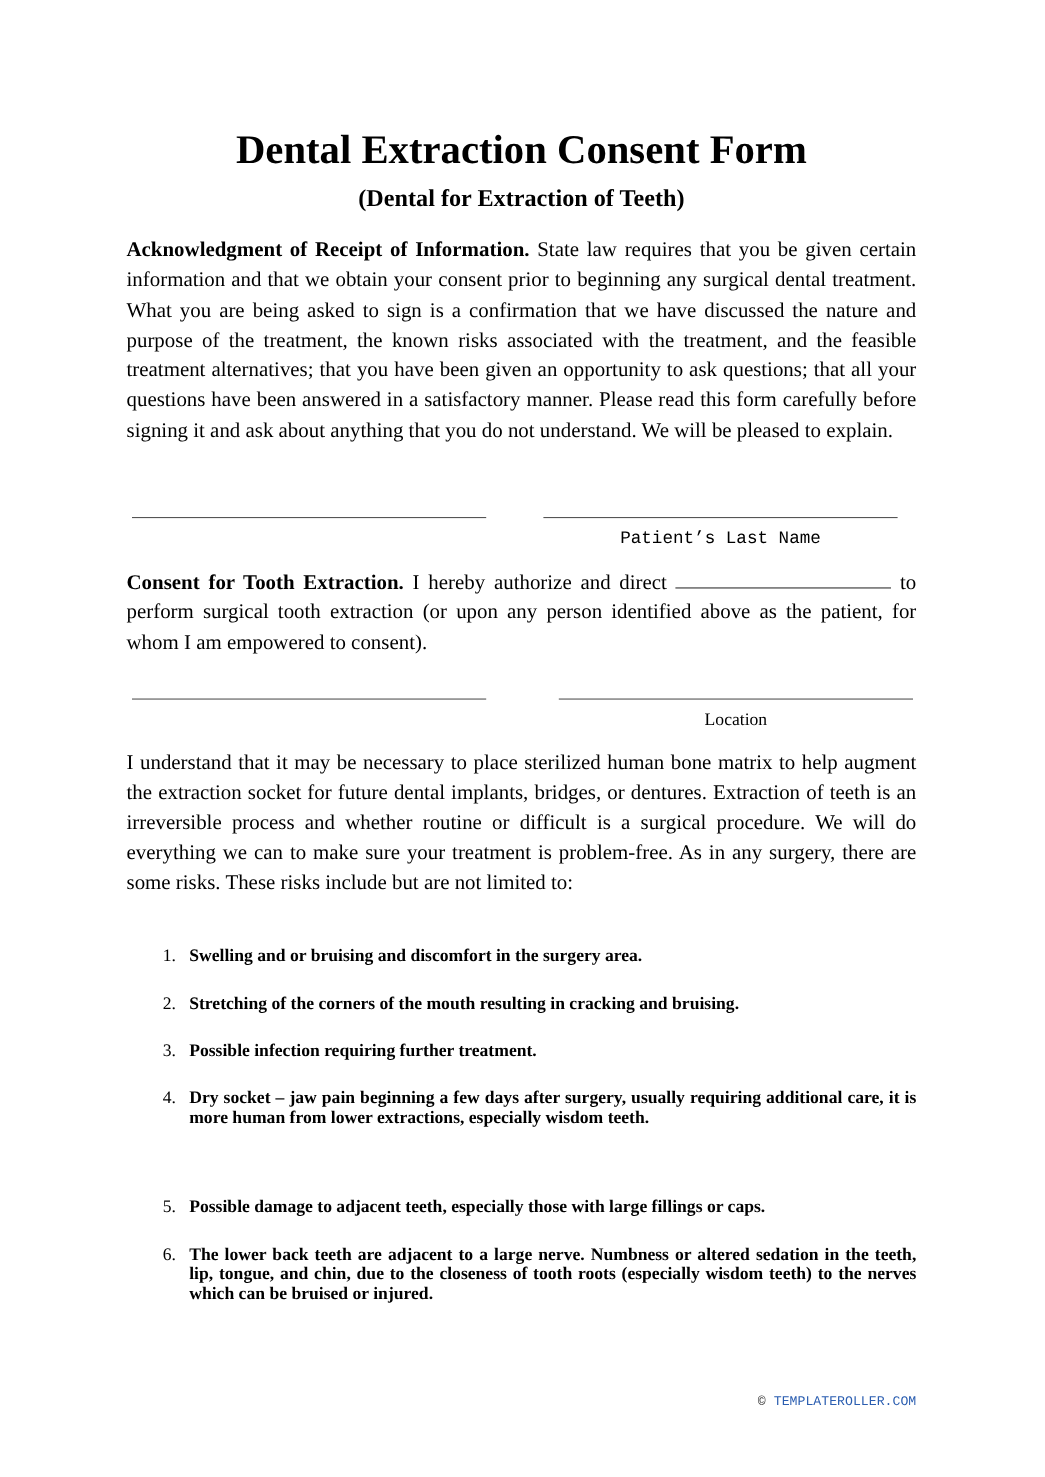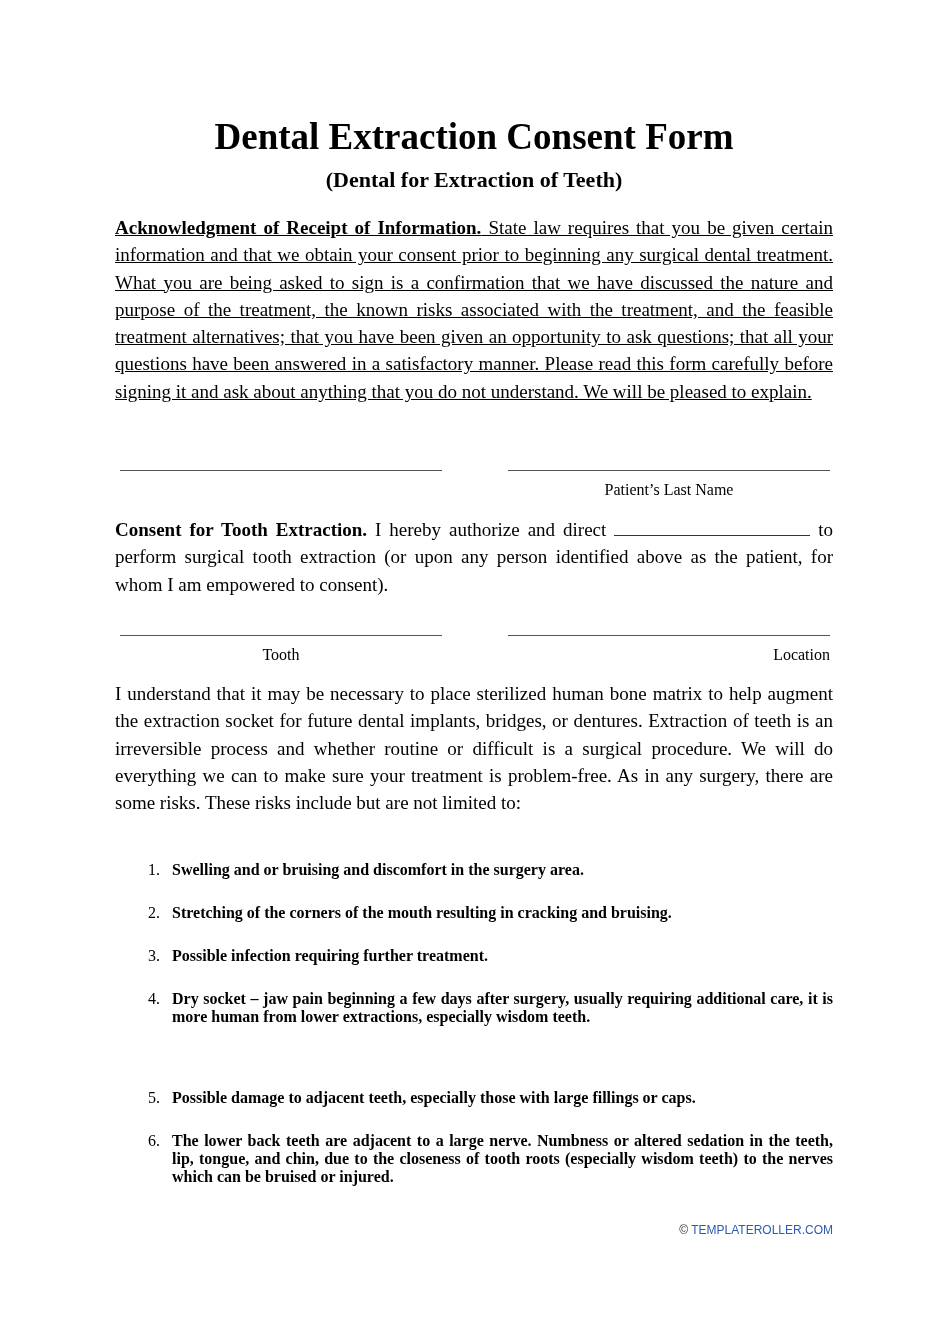--- a/index.html
+++ b/index.html
@@ -30,7 +30,7 @@
   <div class="title">Dental Extraction Consent Form</div>
   <div class="subtitle">(Dental for Extraction of Teeth)</div>
 
-  <div class="para" style="top:214px;text-decoration:underline;">
+  <div class="para" style="top:214px;">
     <b>Acknowledgment of Receipt of Information.</b><span> State law requires that you be given certain information and that we obtain your consent prior to beginning any surgical dental treatment. What you are being asked to sign is a confirmation that we have discussed the nature and purpose of the treatment, the known risks associated with the treatment, and the feasible treatment alternatives; that you have been given an opportunity to ask questions; that all your questions have been answered in a satisfactory manner. Please read this form carefully before signing it and ask about anything that you do not understand. We will be pleased to explain.</span>
   </div>
 

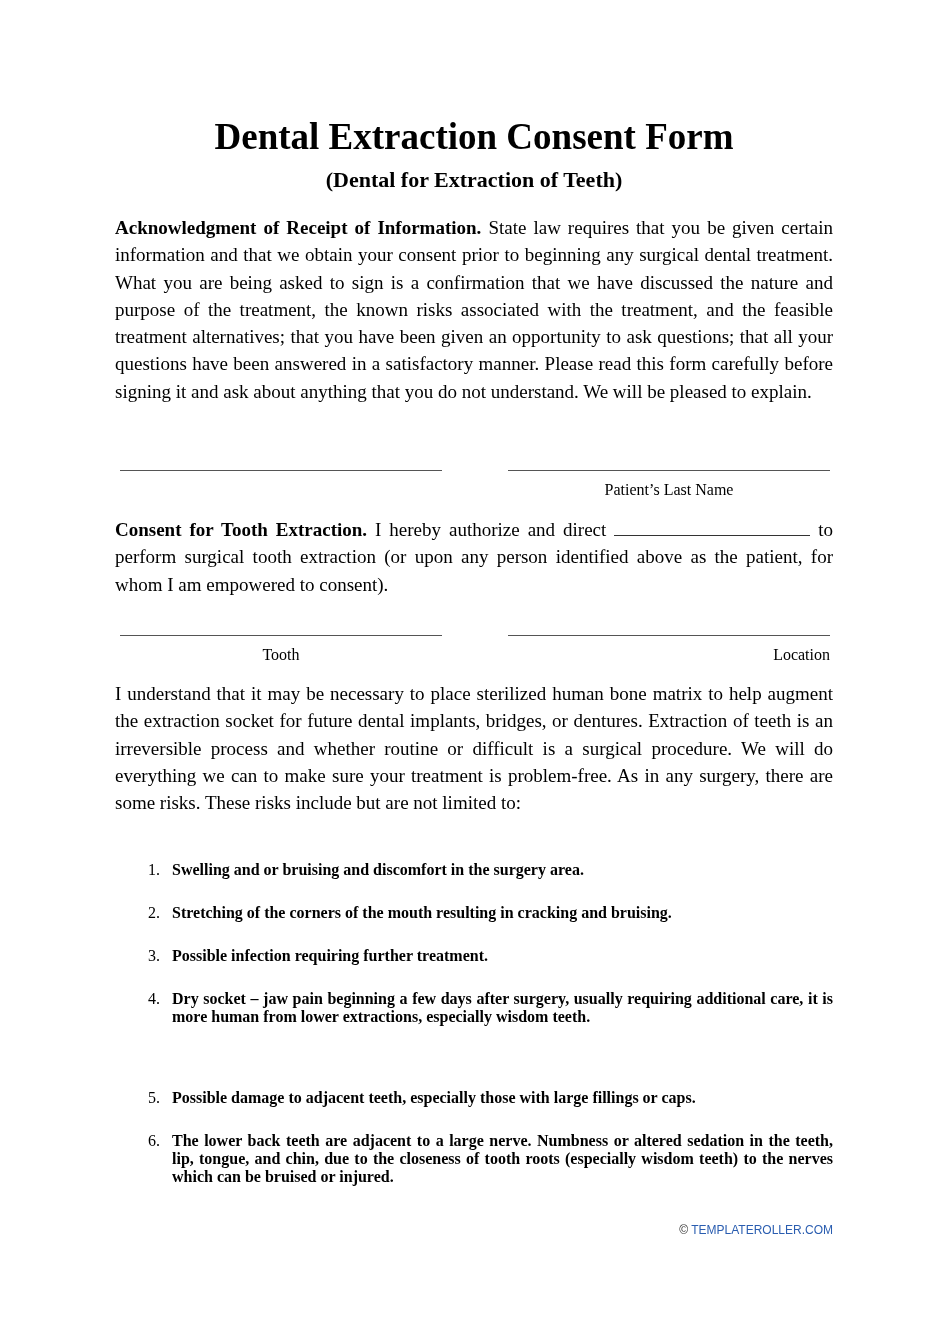--- a/index.html
+++ b/index.html
@@ -37,7 +37,7 @@
   <div class="sig" style="left:5px; top:470px;">
     <div class="line"></div>
   </div>
-  <div class="sig" style="left:393px; top:470px;">
+  <div class="sig" style="left:379px; top:470px;font-family:Liberation Mono, monospace;">
     <div class="line"></div>
     <div>Patient’s Last Name</div>
   </div>

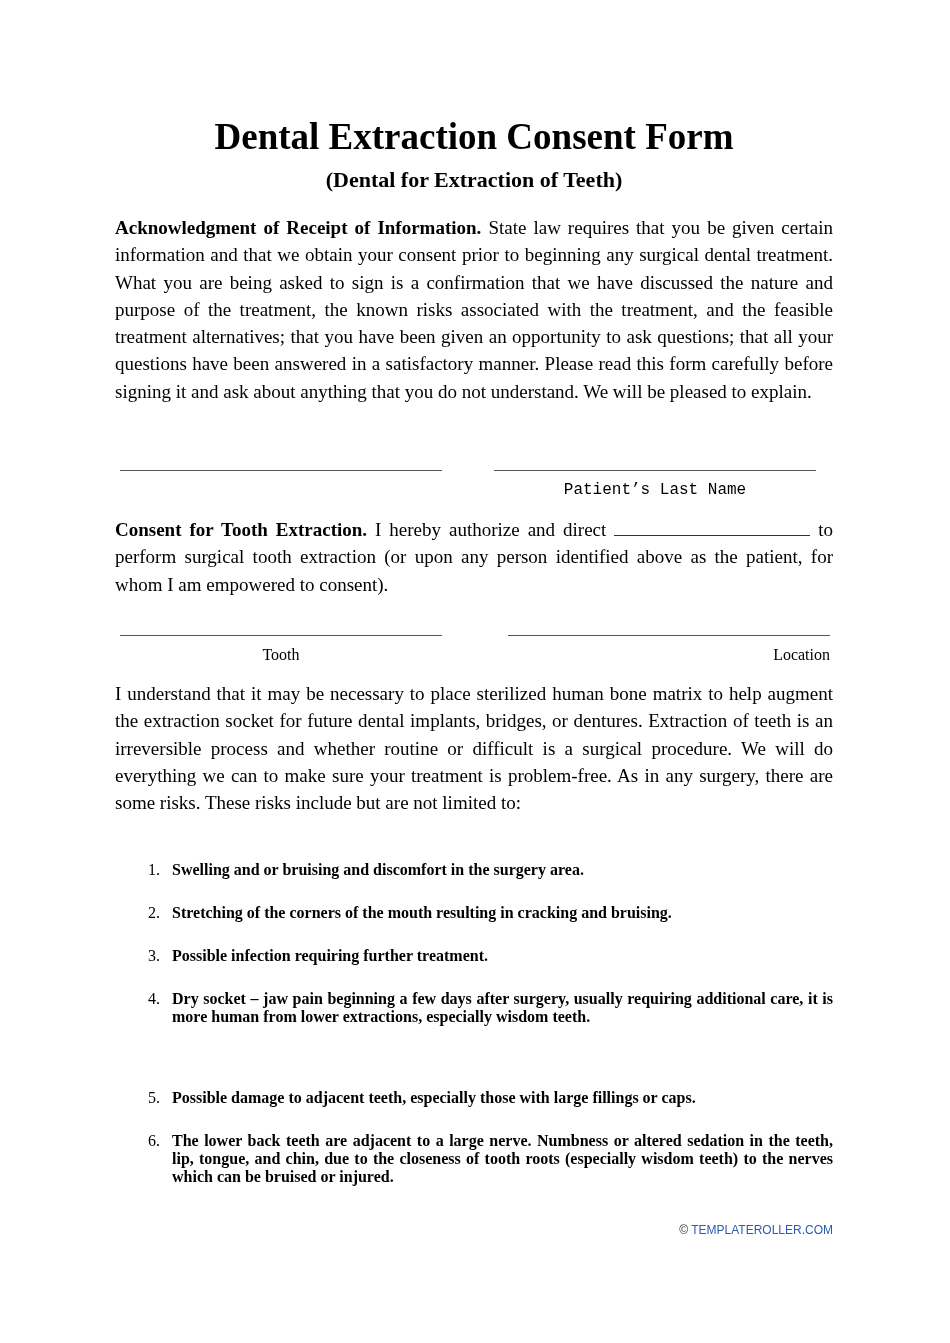--- a/index.html
+++ b/index.html
@@ -48,7 +48,6 @@
 
   <div class="sig" style="left:5px; top:635px;">
     <div class="line"></div>
-    <div>Tooth</div>
   </div>
   <div class="sig" style="left:393px; top:635px;text-align:right;">
     <div class="line"></div>

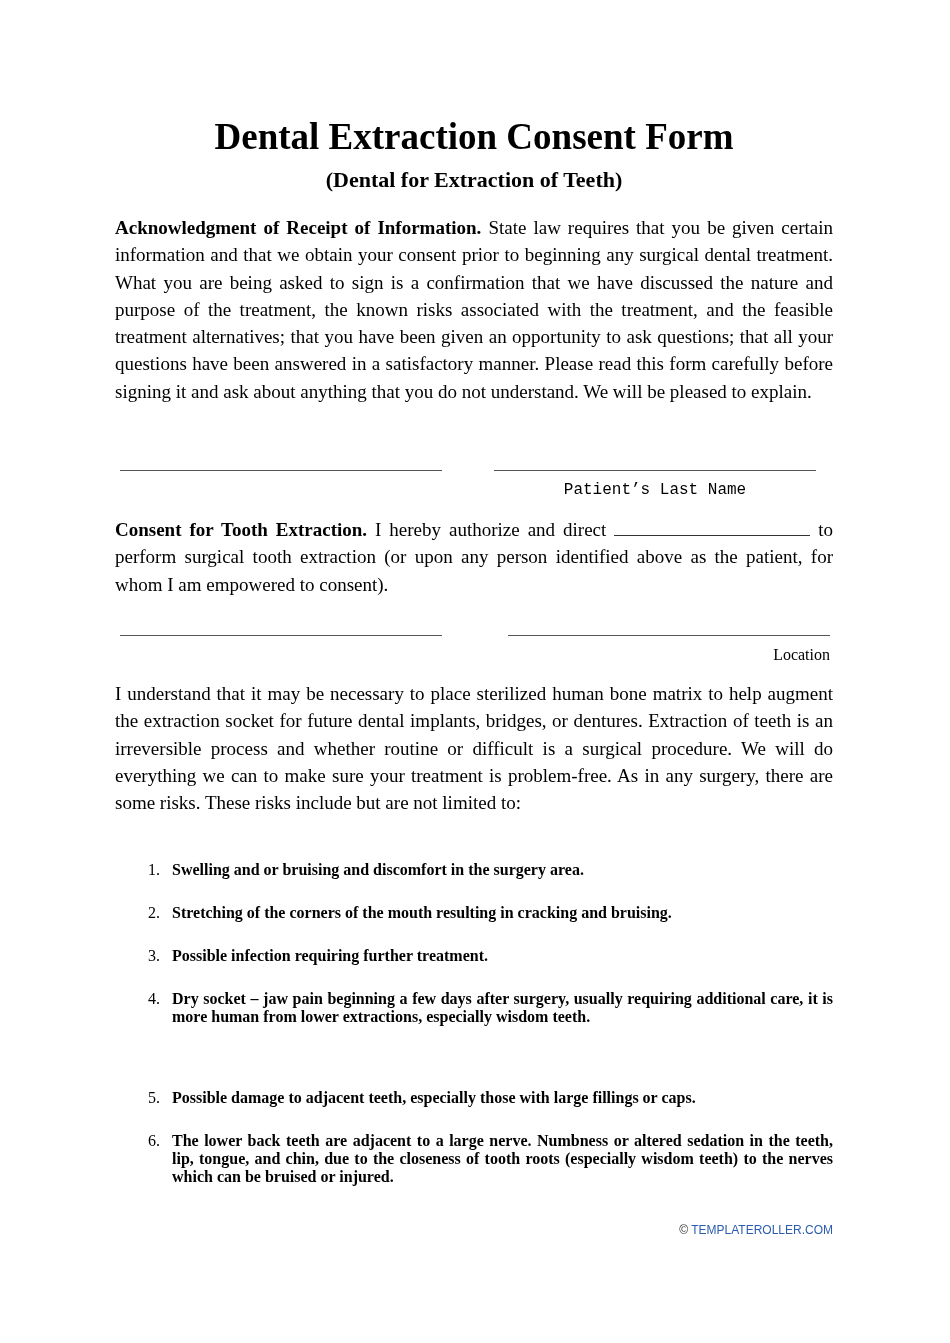--- a/index.html
+++ b/index.html
@@ -49,7 +49,7 @@
   <div class="sig" style="left:5px; top:635px;">
     <div class="line"></div>
   </div>
-  <div class="sig" style="left:393px; top:635px;text-align:right;">
+  <div class="sig" style="left:393px; top:635px;">
     <div class="line"></div>
     <div>Location</div>
   </div>

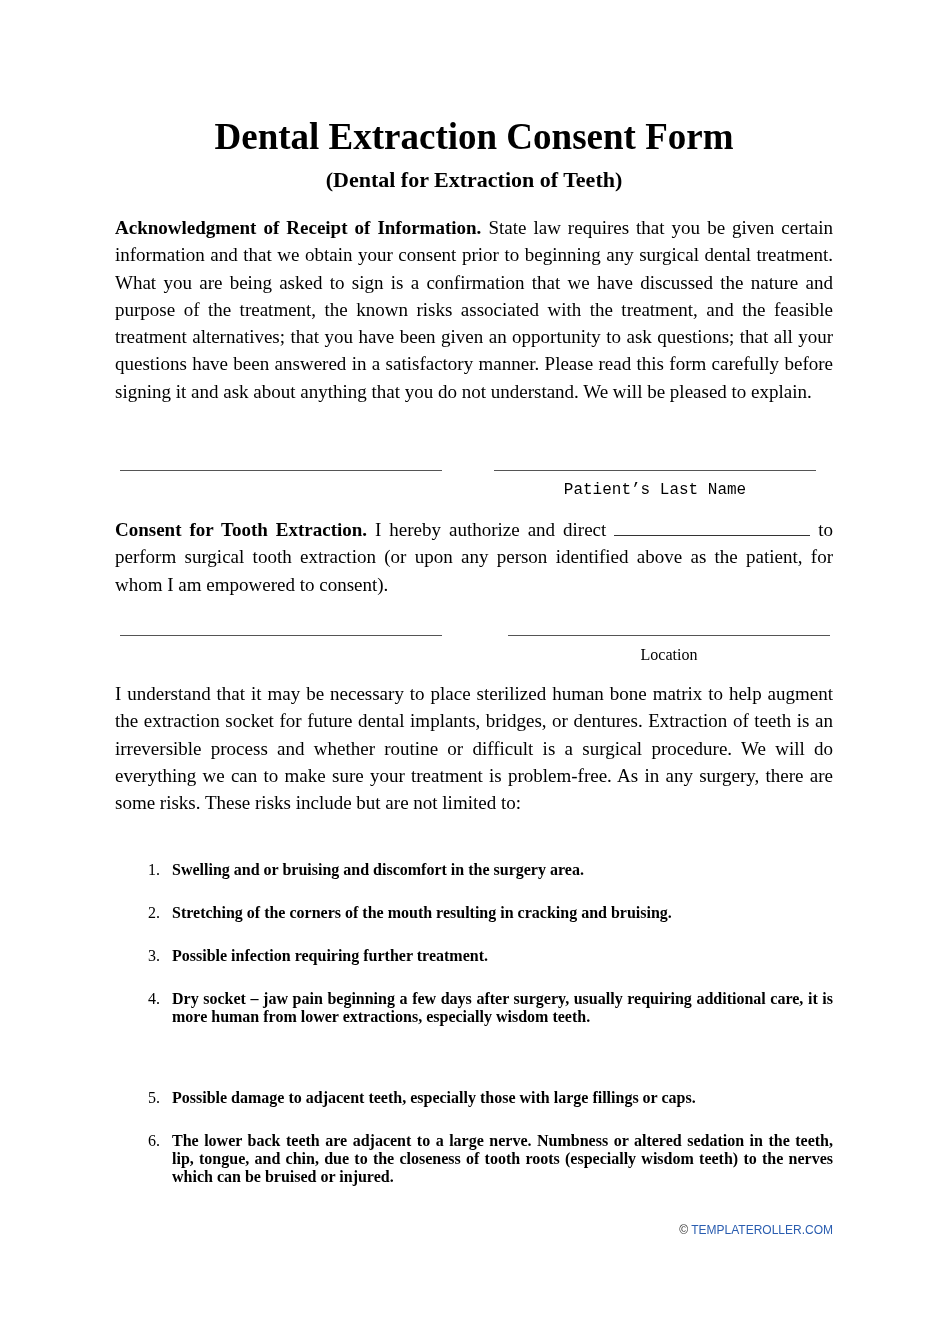--- a/index.html
+++ b/index.html
@@ -18,7 +18,7 @@
   .li { position:absolute; left:0; width:718px; display:flex; }
   .li .num { width:57px; text-align:right; padding-right:0; box-sizing:border-box; flex:none; padding-right:12px;}
   .li .txt { flex:1; text-align:justify; text-align-last:left;font-weight:bold; }
-  .footer { position:absolute; right:117px; top:1223px; font-family:Liberation Sans, sans-serif;
+  .footer { position:absolute; right:117px; top:1267px; font-family:Liberation Mono, monospace;
             font-size:12px; color:#2a5db0; }
   .footer .copy { color:#333; }
   .blank { display:inline-block; border-bottom:1px solid #333; width:196px; height:18px; vertical-align:baseline; }

